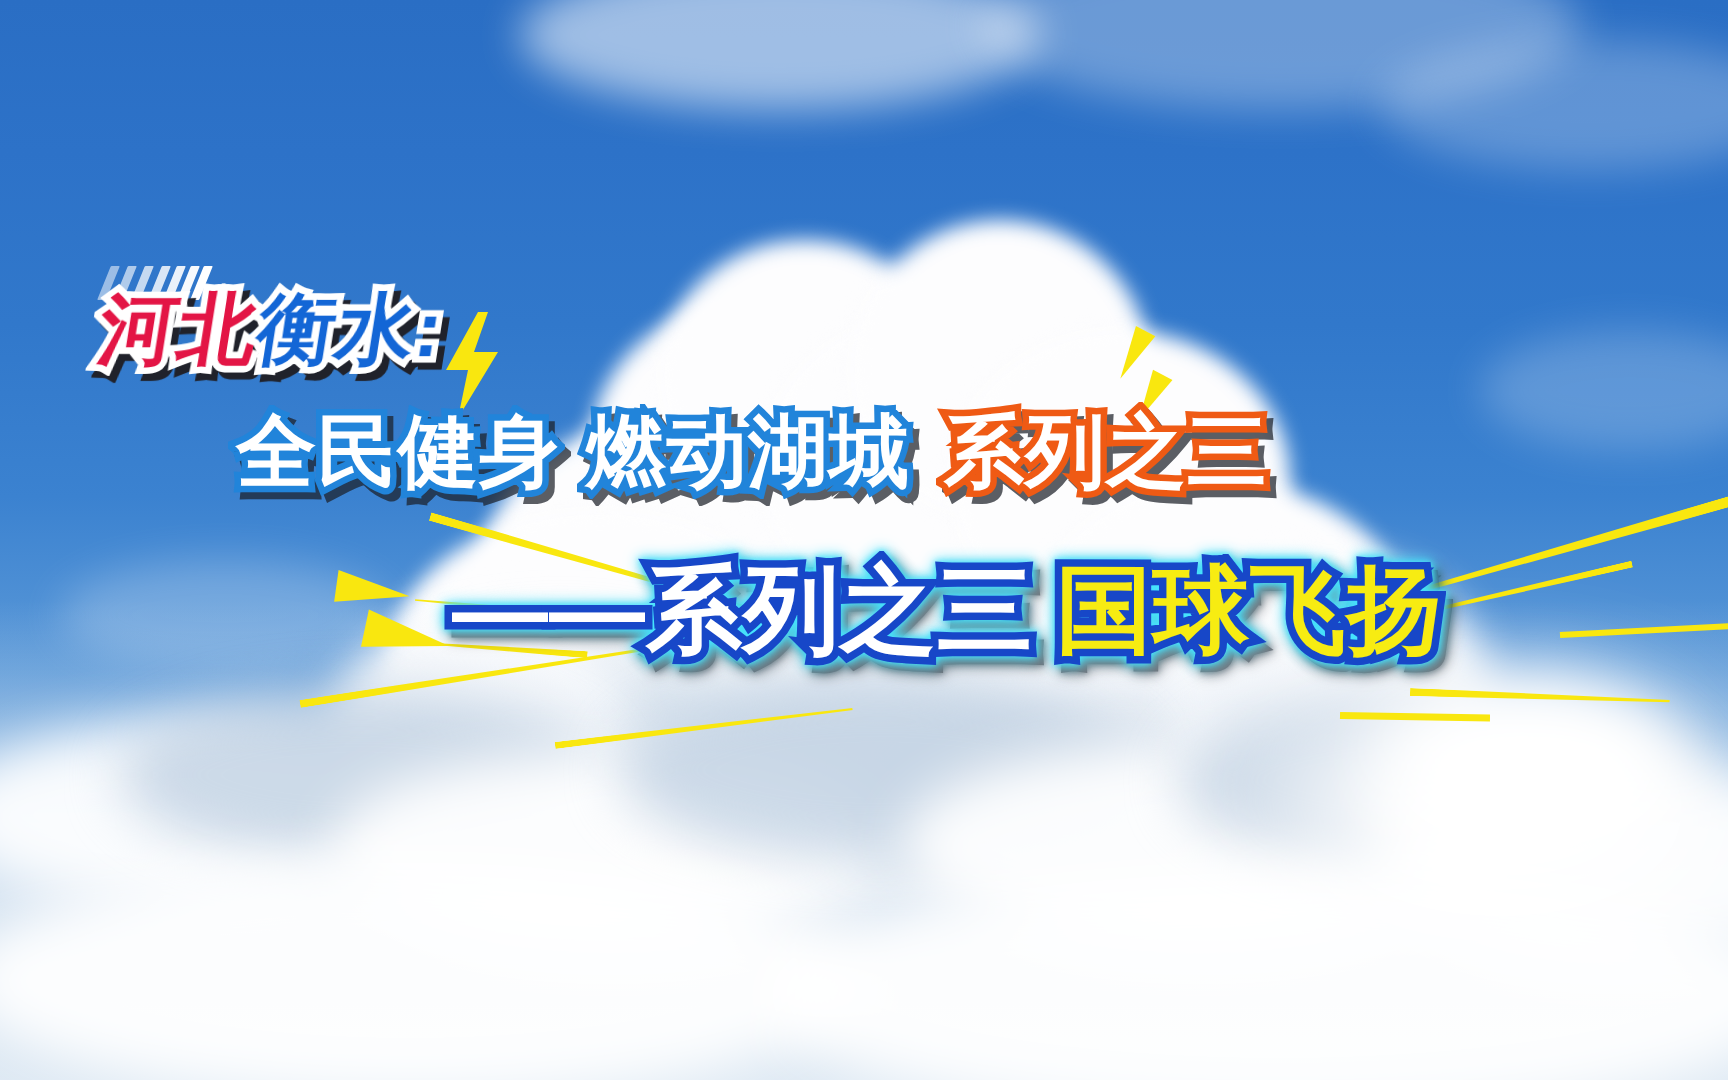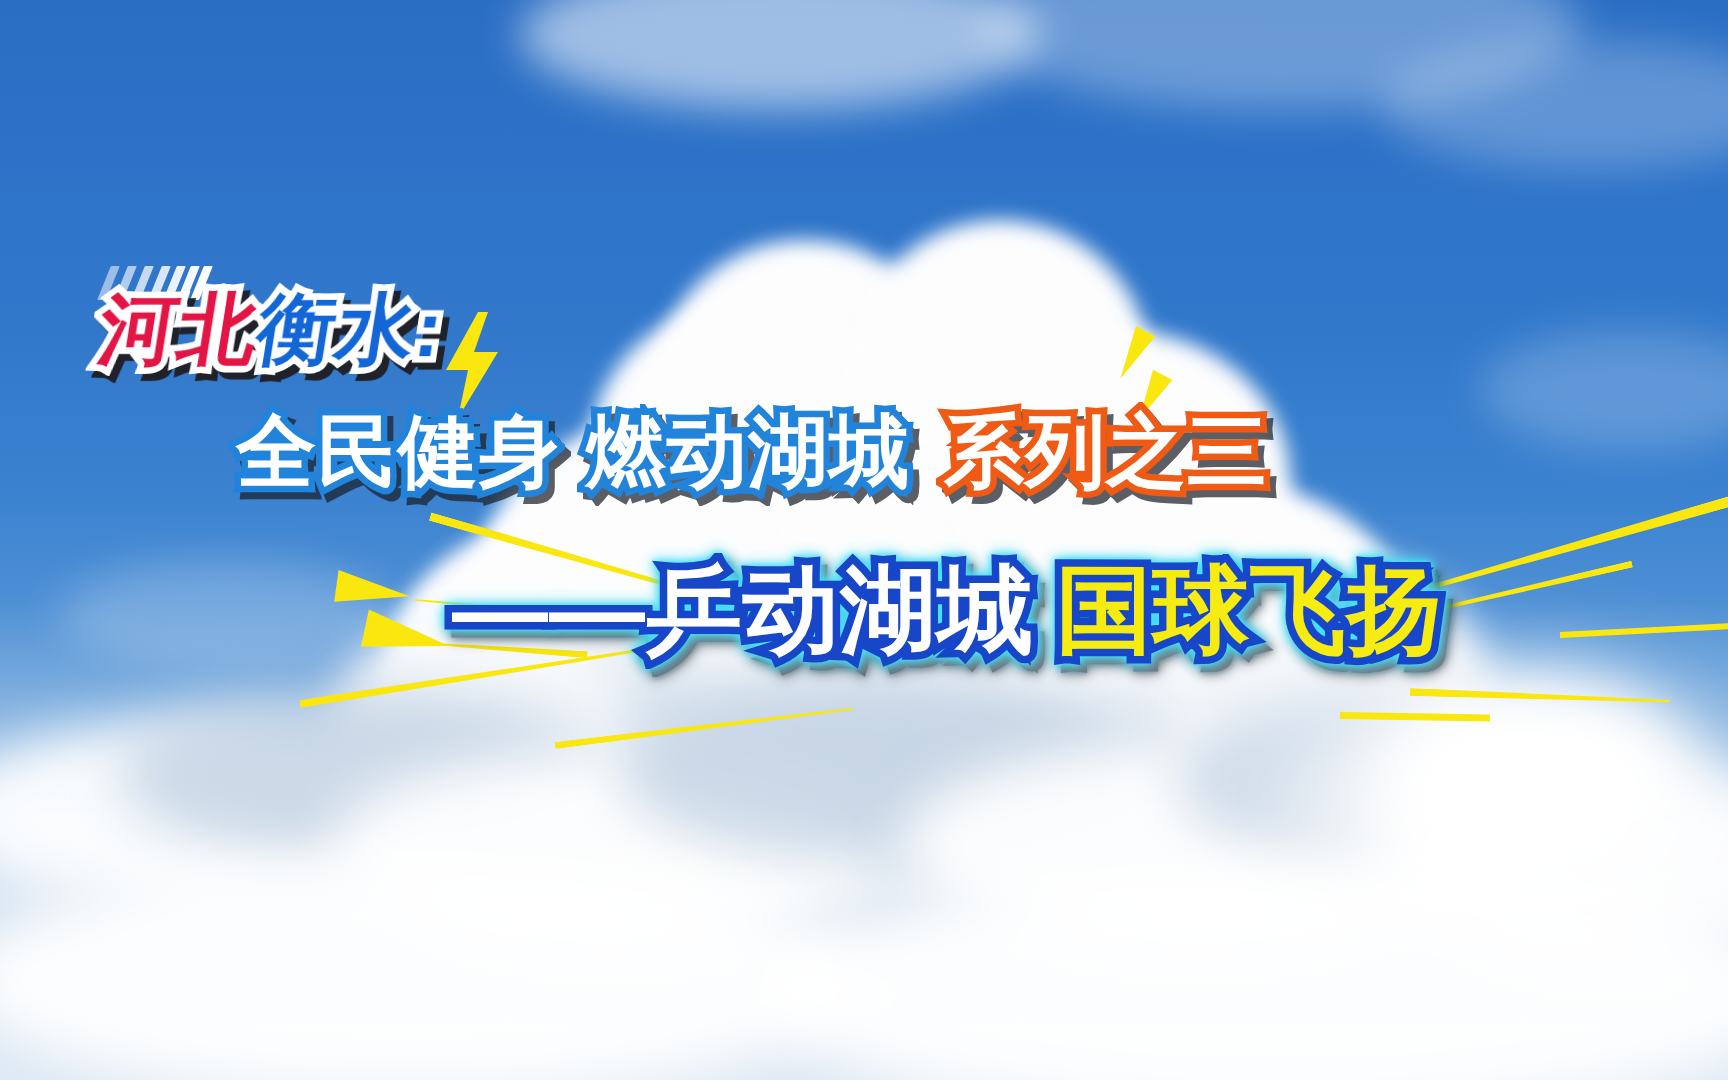--- a/index.html
+++ b/index.html
@@ -292,7 +292,7 @@
     </div>
 
     <div class="line line3">
-      <span class="seg">——乒动湖城</span><span class="l3-gap"></span><span class="seg yellow">国球飞扬</span>
+      <span class="seg">——系列之三</span><span class="l3-gap"></span><span class="seg yellow">国球飞扬</span>
     </div>
 
   </div>

